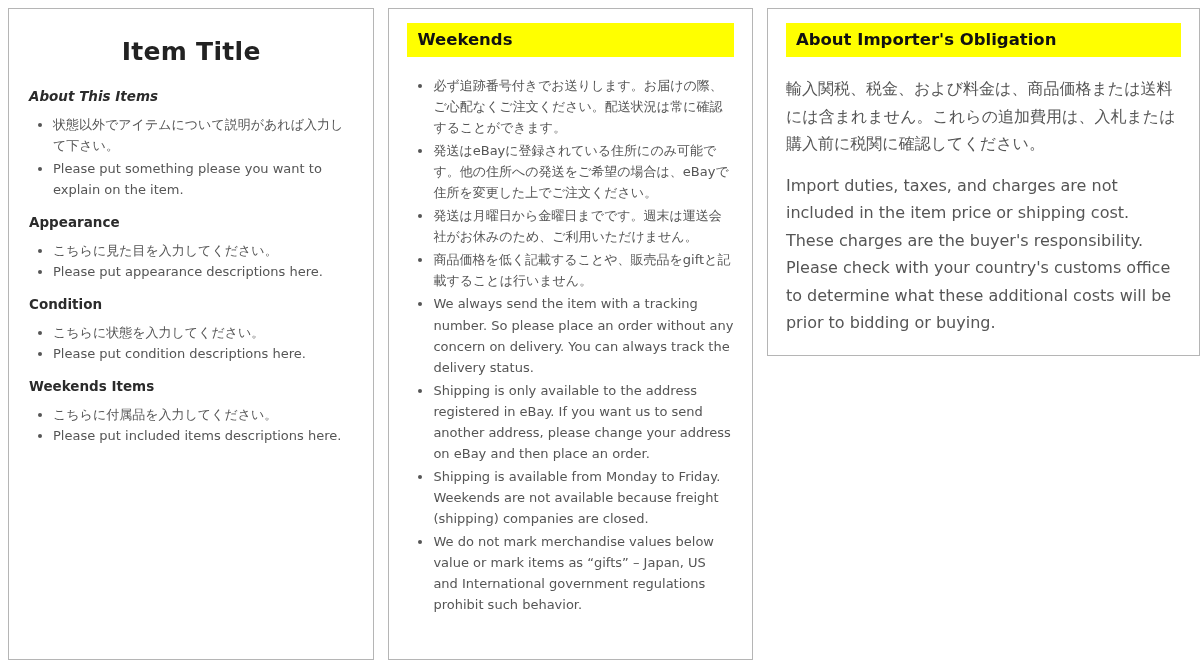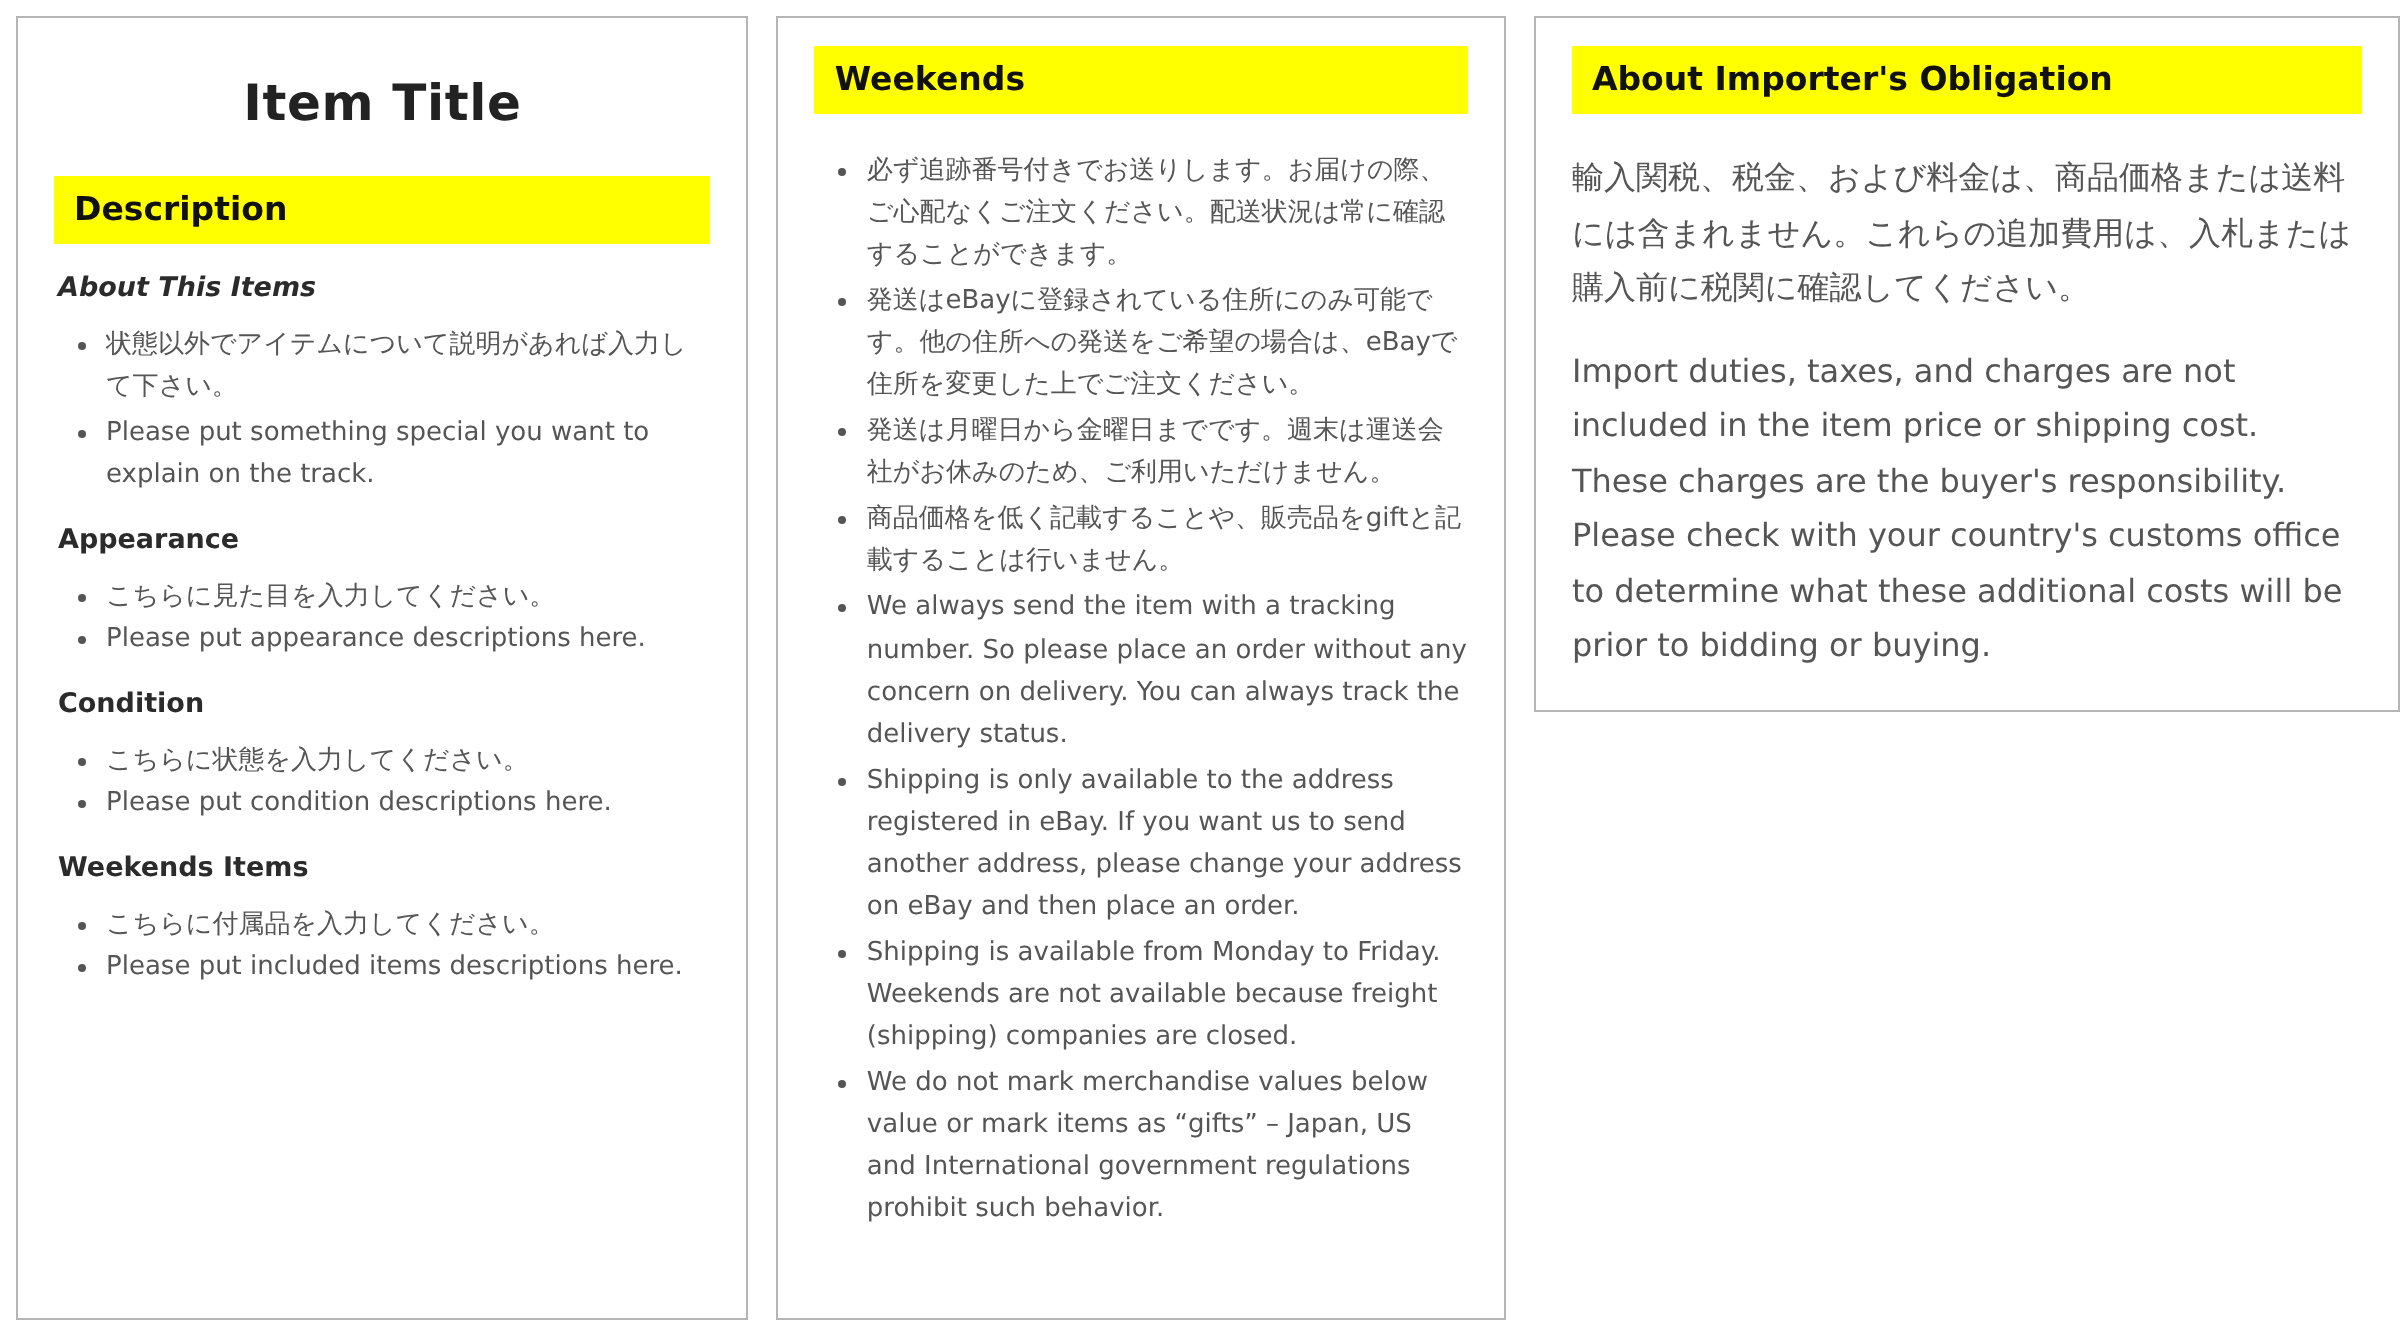--- a/index.html
+++ b/index.html
@@ -19,6 +19,7 @@
     gap: 0;
     padding: 8px 0 0 0;
     box-sizing: border-box;
+    justify-content: flex-end;
   }
   .panel {
     border: 1px solid #b5b5b5;

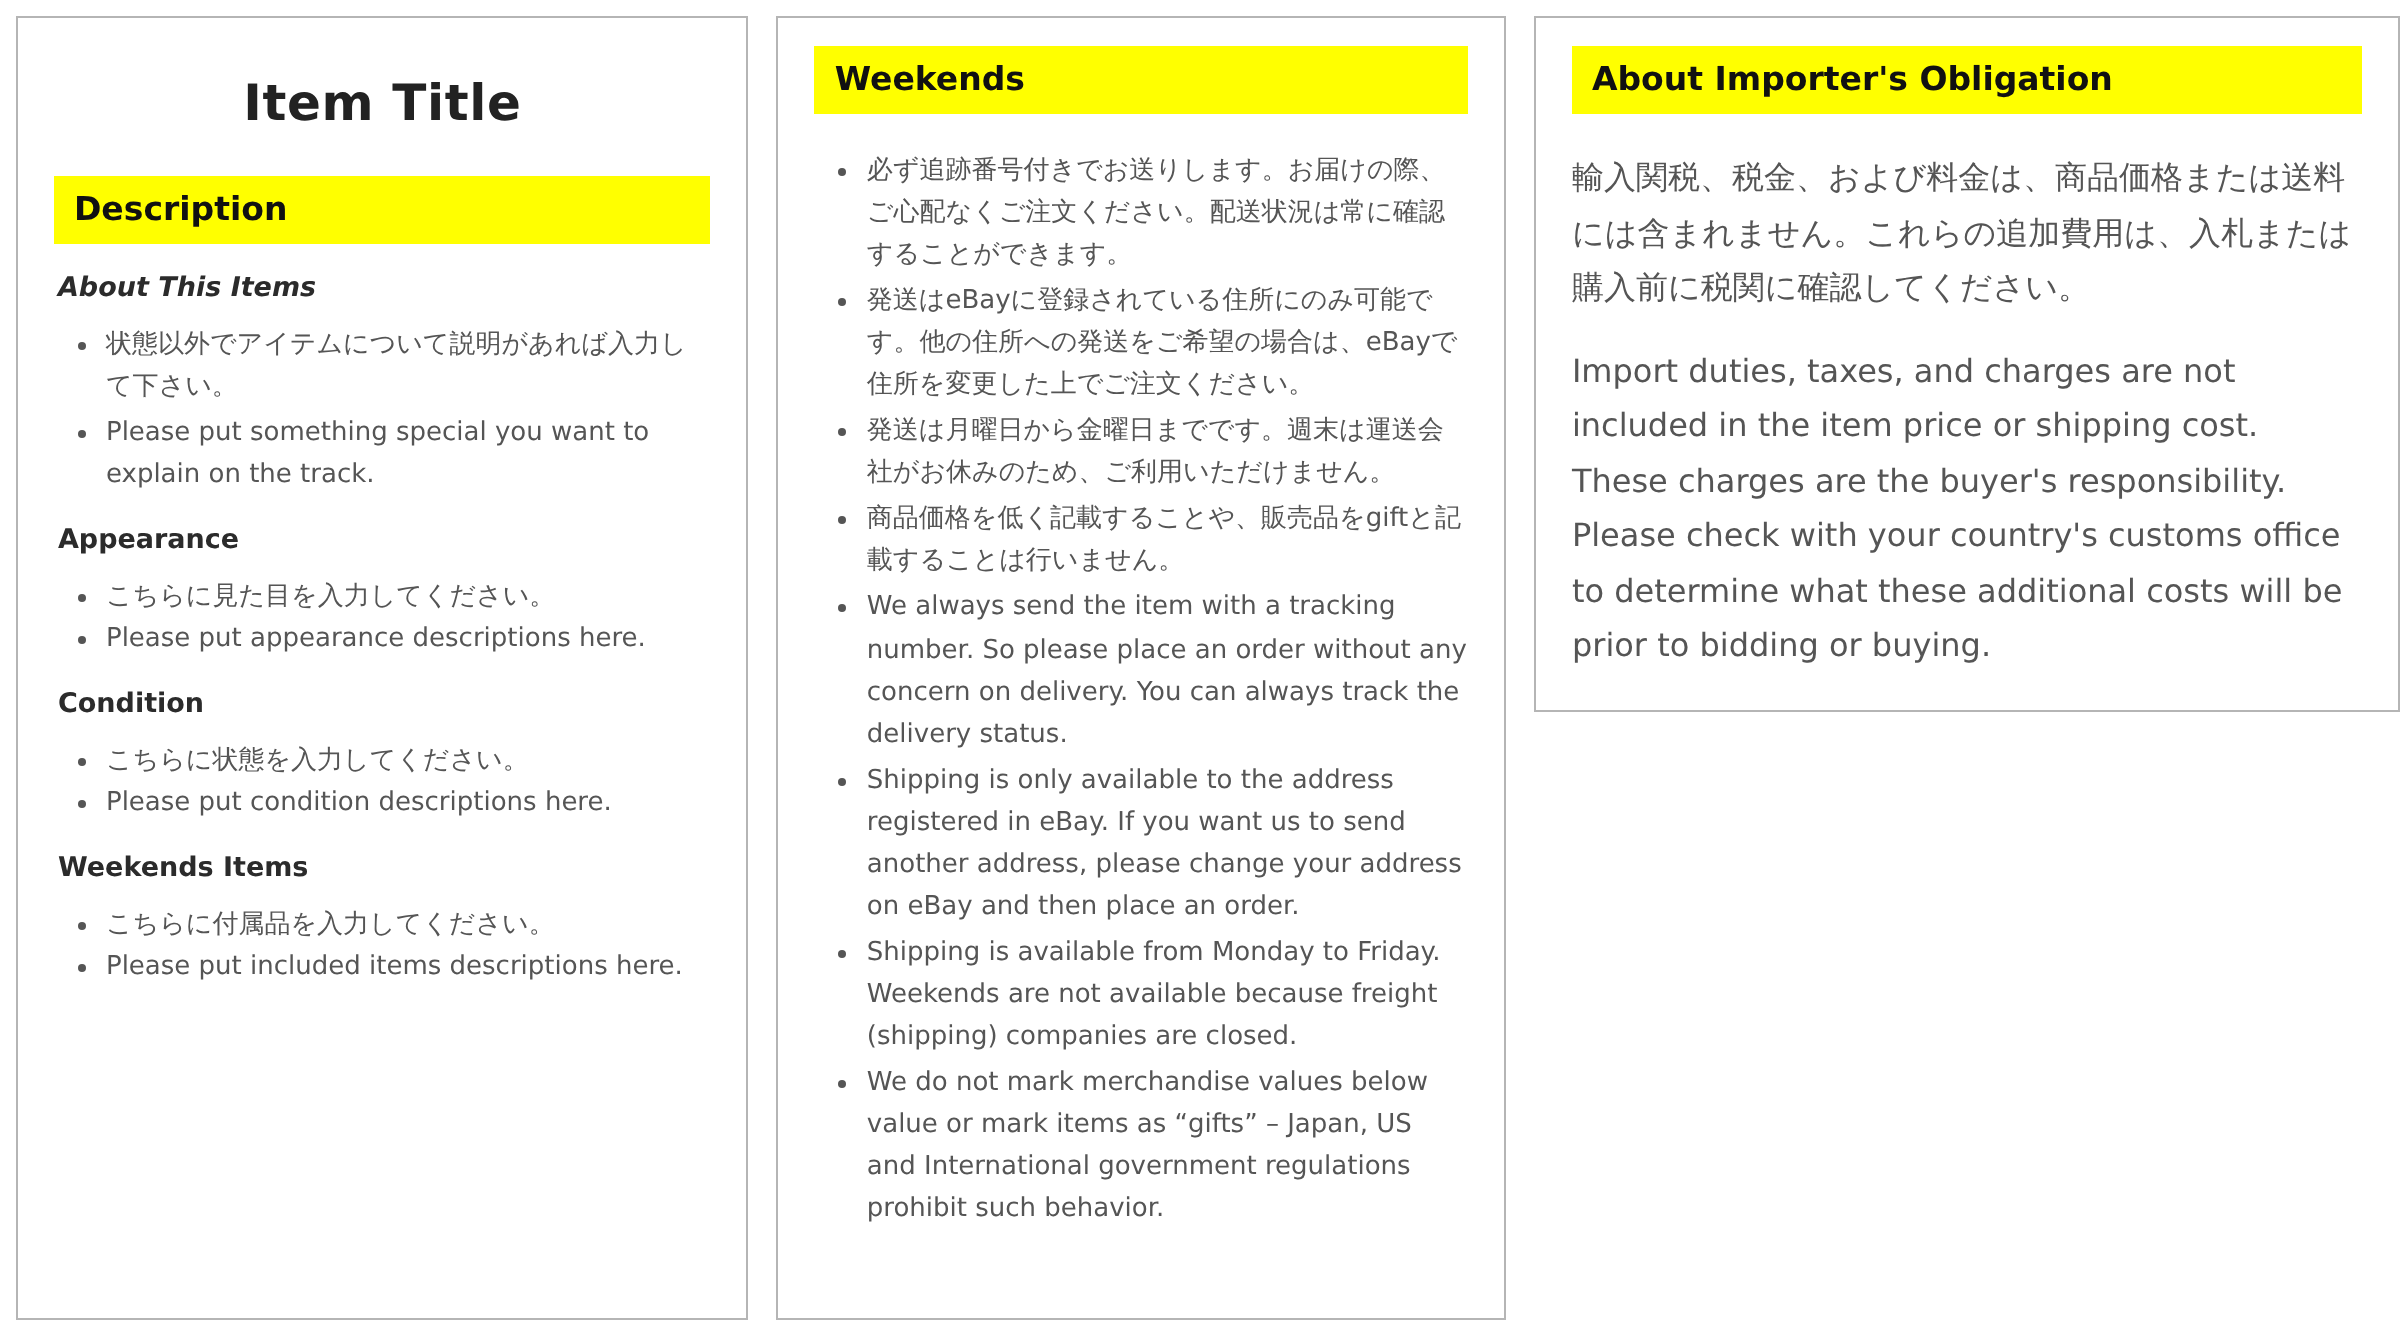--- a/index.html
+++ b/index.html
@@ -107,7 +107,6 @@
   <div class="panel panel-left">
     <div class="item-title">Item Title</div>
 
-    <div class="hl-heading">Description</div>
 
     <div class="sub-heading first">About This Items</div>
     <ul class="bullets">

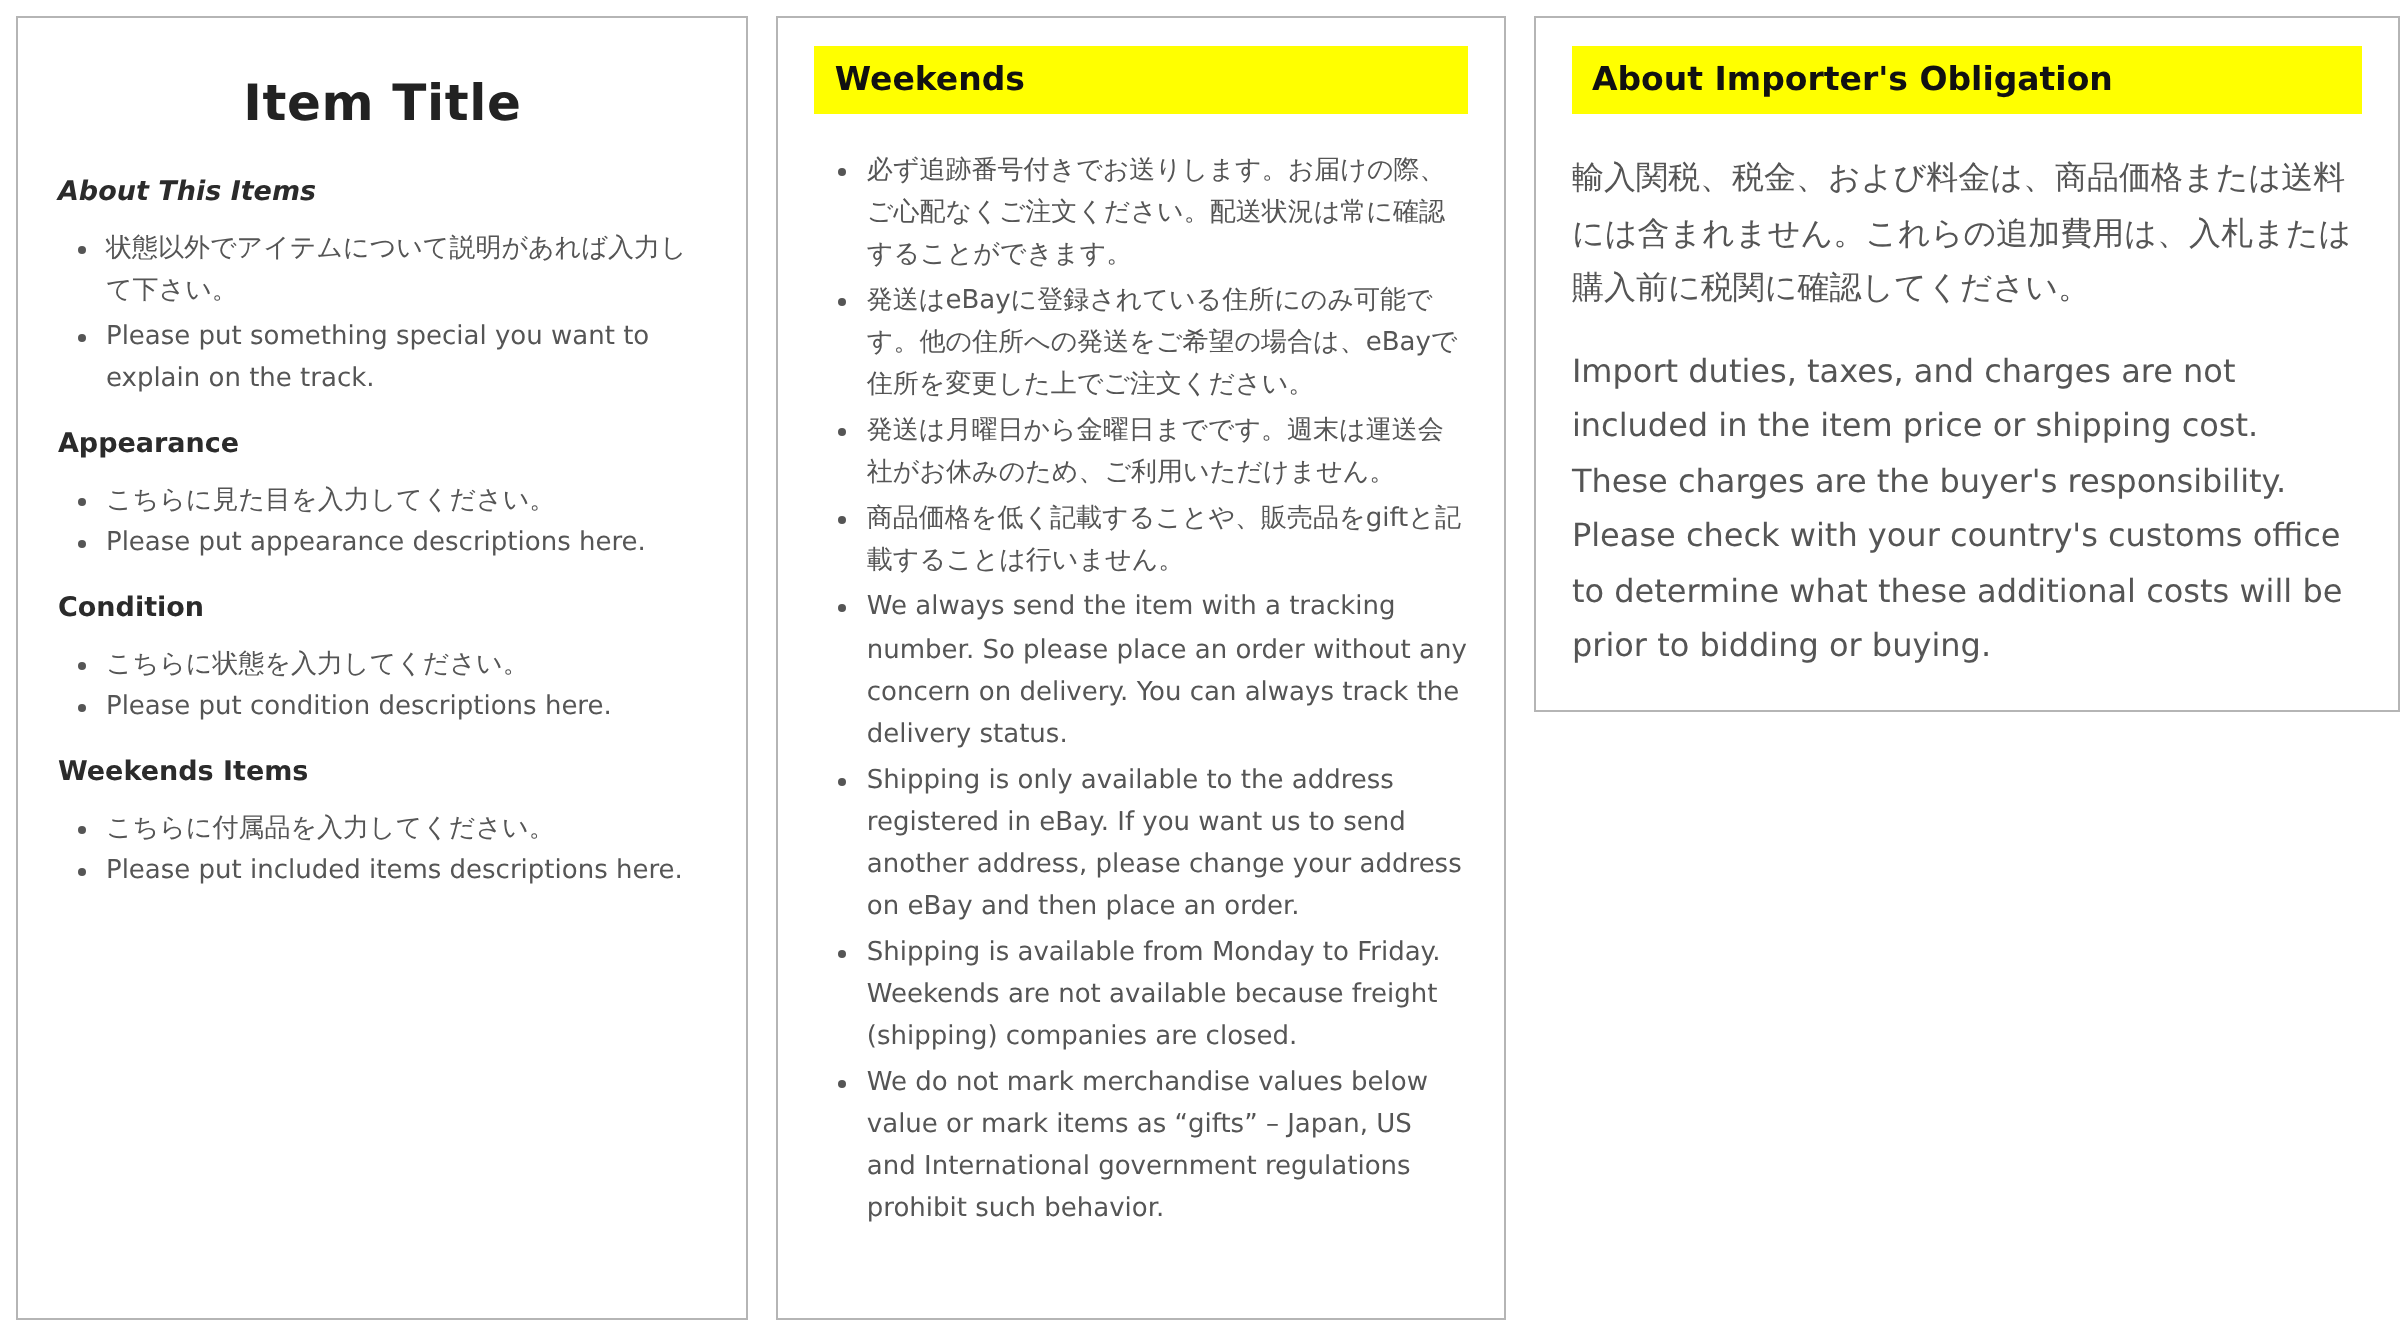--- a/index.html
+++ b/index.html
@@ -111,7 +111,7 @@
     <div class="sub-heading first">About This Items</div>
     <ul class="bullets">
       <li>状態以外でアイテムについて説明があれば入力して下さい。</li>
-      <li>Please put something special you want to explain on the track.</li>
+      <li>Please put something please you want to explain on the item.</li>
     </ul>
 
     <div class="sub-heading">Appearance</div>

